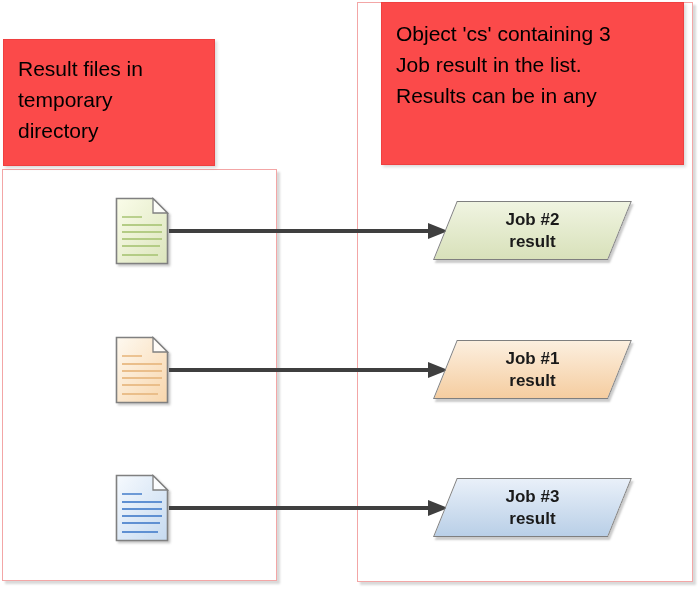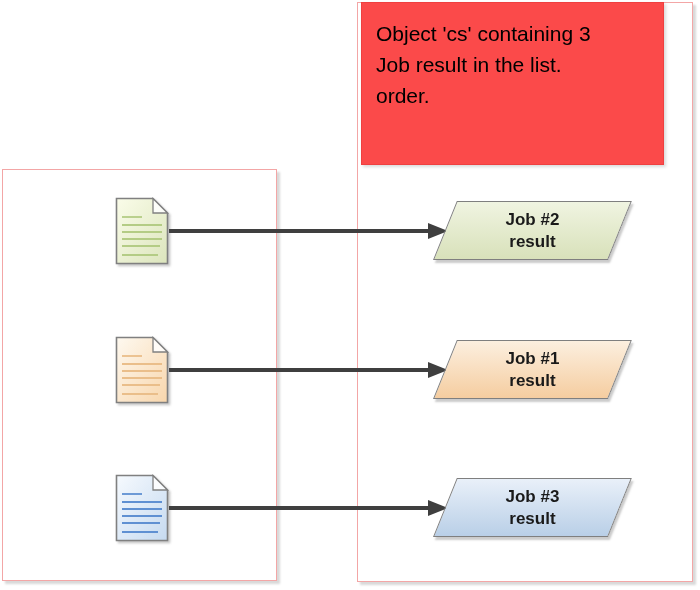--- a/index.html
+++ b/index.html
@@ -35,7 +35,7 @@
     z-index:3;
   }
   .label-left{left:3px;top:39px;width:212px;height:127px;padding:13px 14px;}
-  .label-right{left:361px;top:2px;width:303px;height:163px;padding:15px 14px;}
+  .label-right{left:381px;top:2px;width:303px;height:163px;padding:15px 14px;}
 
   
   .row{position:absolute;left:0;top:0;width:0;height:0;overflow:visible;z-index:2;}

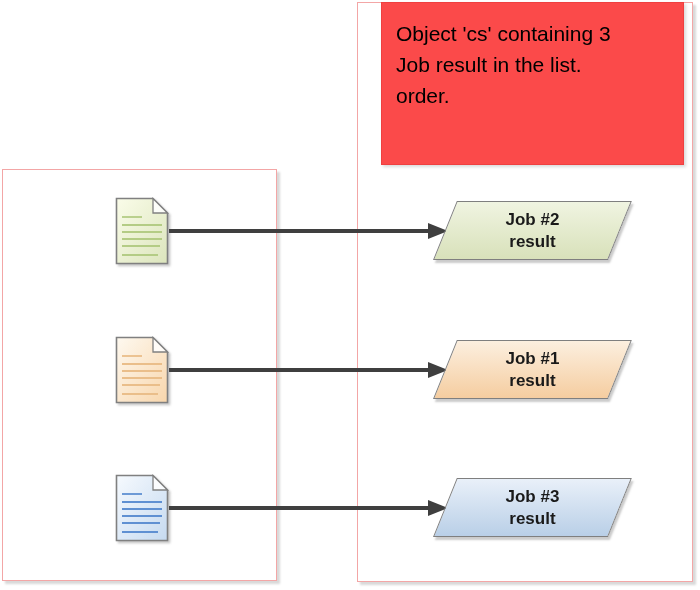--- a/index.html
+++ b/index.html
@@ -86,6 +86,11 @@
   <div class="panel panel-left"></div>
   <div class="panel panel-right"></div>
 
+  <div class="label label-left">
+    <div>Result files in</div>
+    <div>temporary</div>
+    <div>directory</div>
+  </div>
 
   <div class="label label-right">
     <div>Object 'cs' containing 3</div>

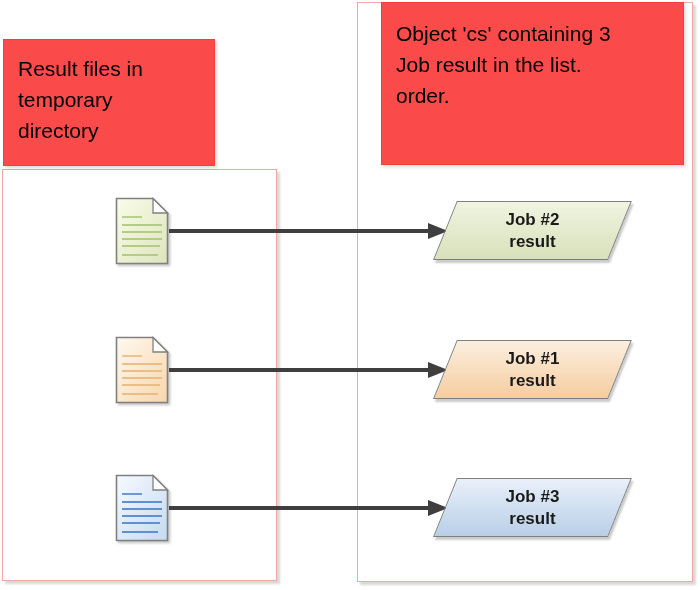--- a/index.html
+++ b/index.html
@@ -95,6 +95,7 @@
   <div class="label label-right">
     <div>Object 'cs' containing 3</div>
     <div>Job result in the list.</div>
+    <div>Results can be in any</div>
     <div>order.</div>
   </div>
 

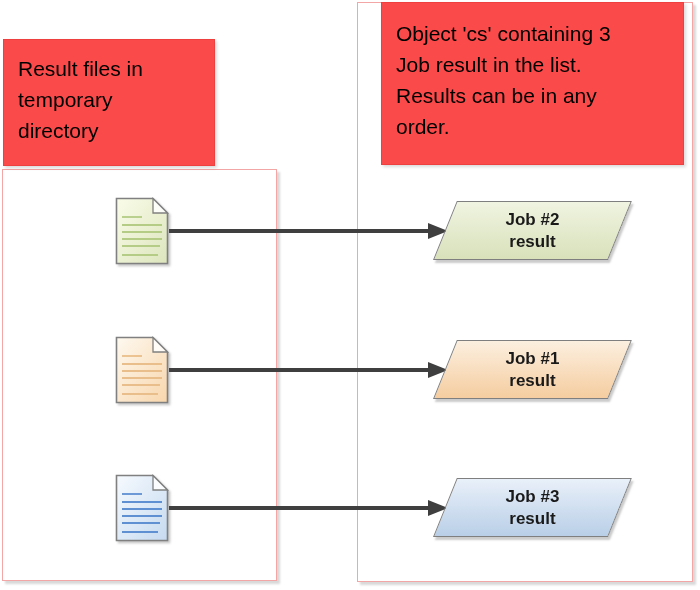--- a/index.html
+++ b/index.html
@@ -96,7 +96,6 @@
     <div>Object 'cs' containing 3</div>
     <div>Job result in the list.</div>
     <div>Results can be in any</div>
-    <div>order.</div>
   </div>
 
   <div class="row" style="--file-light: #fafce9; --file-dark: #dce5bd; --line-color: #b4cc85; --shape-light: #f0f4e1; --shape-dark: #d8e1ba;">

